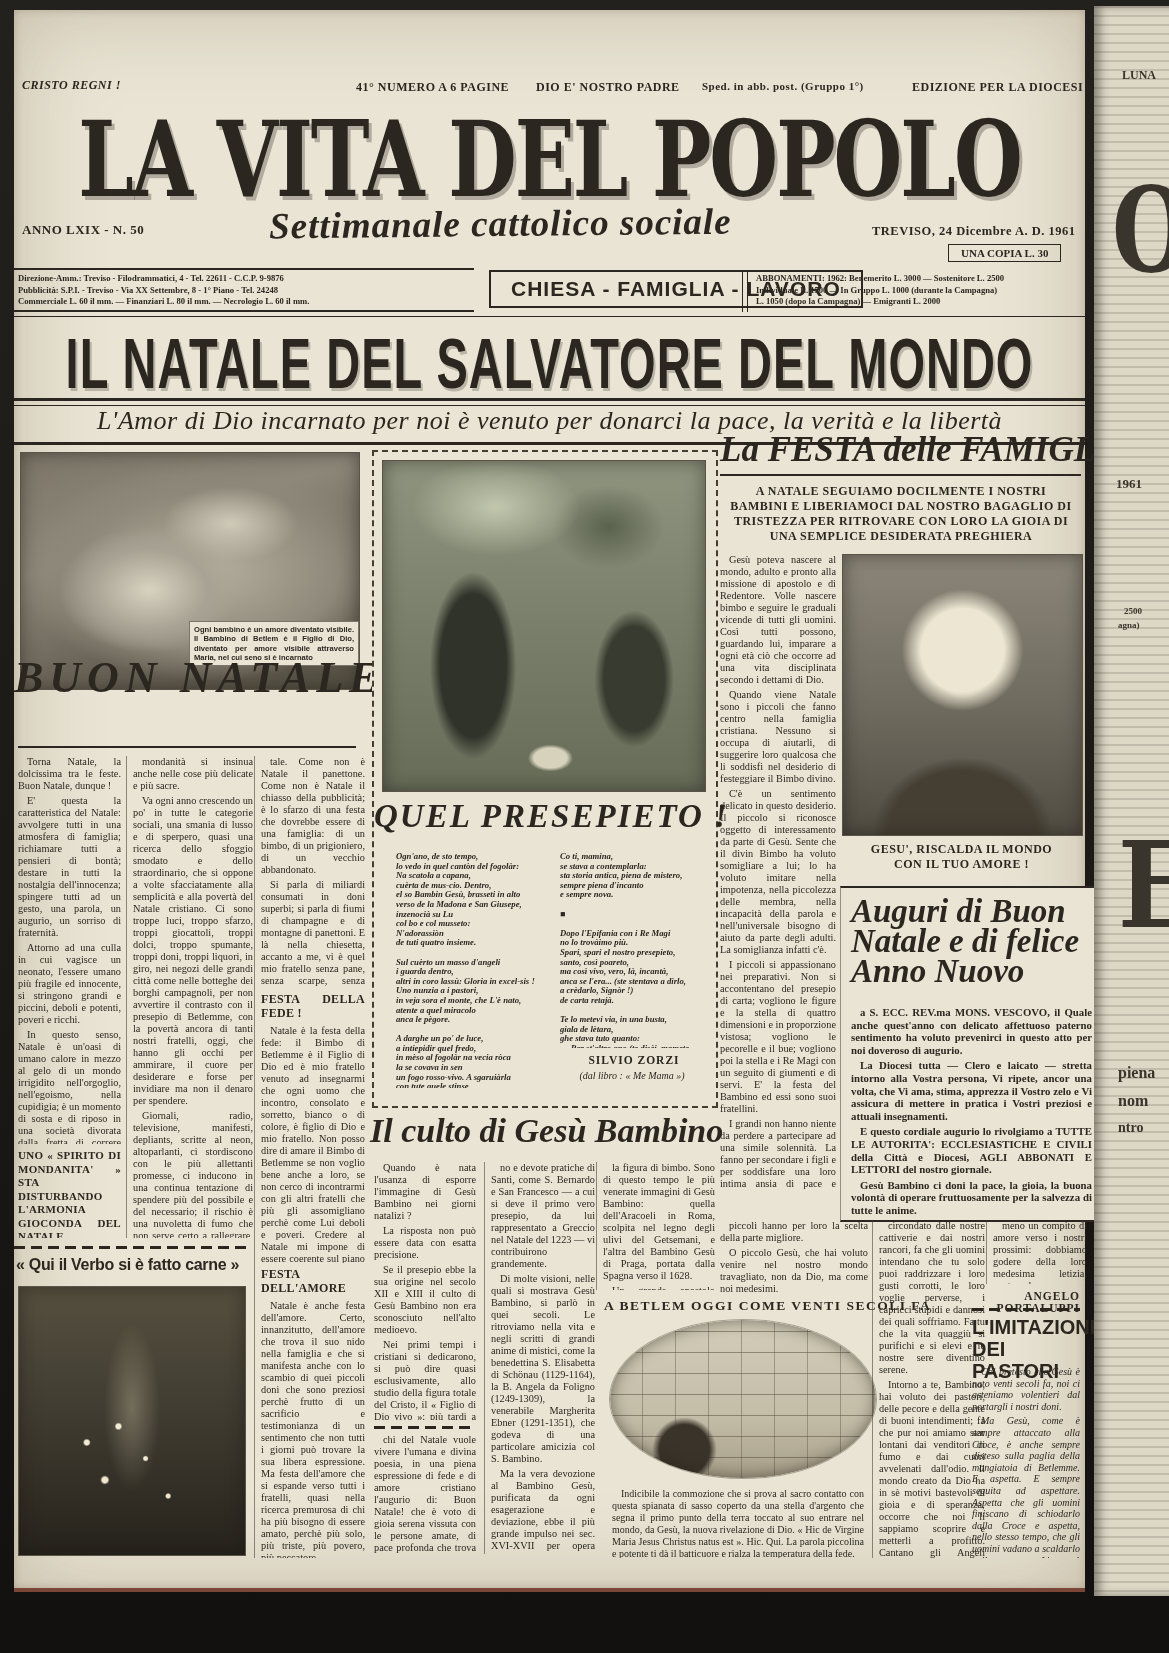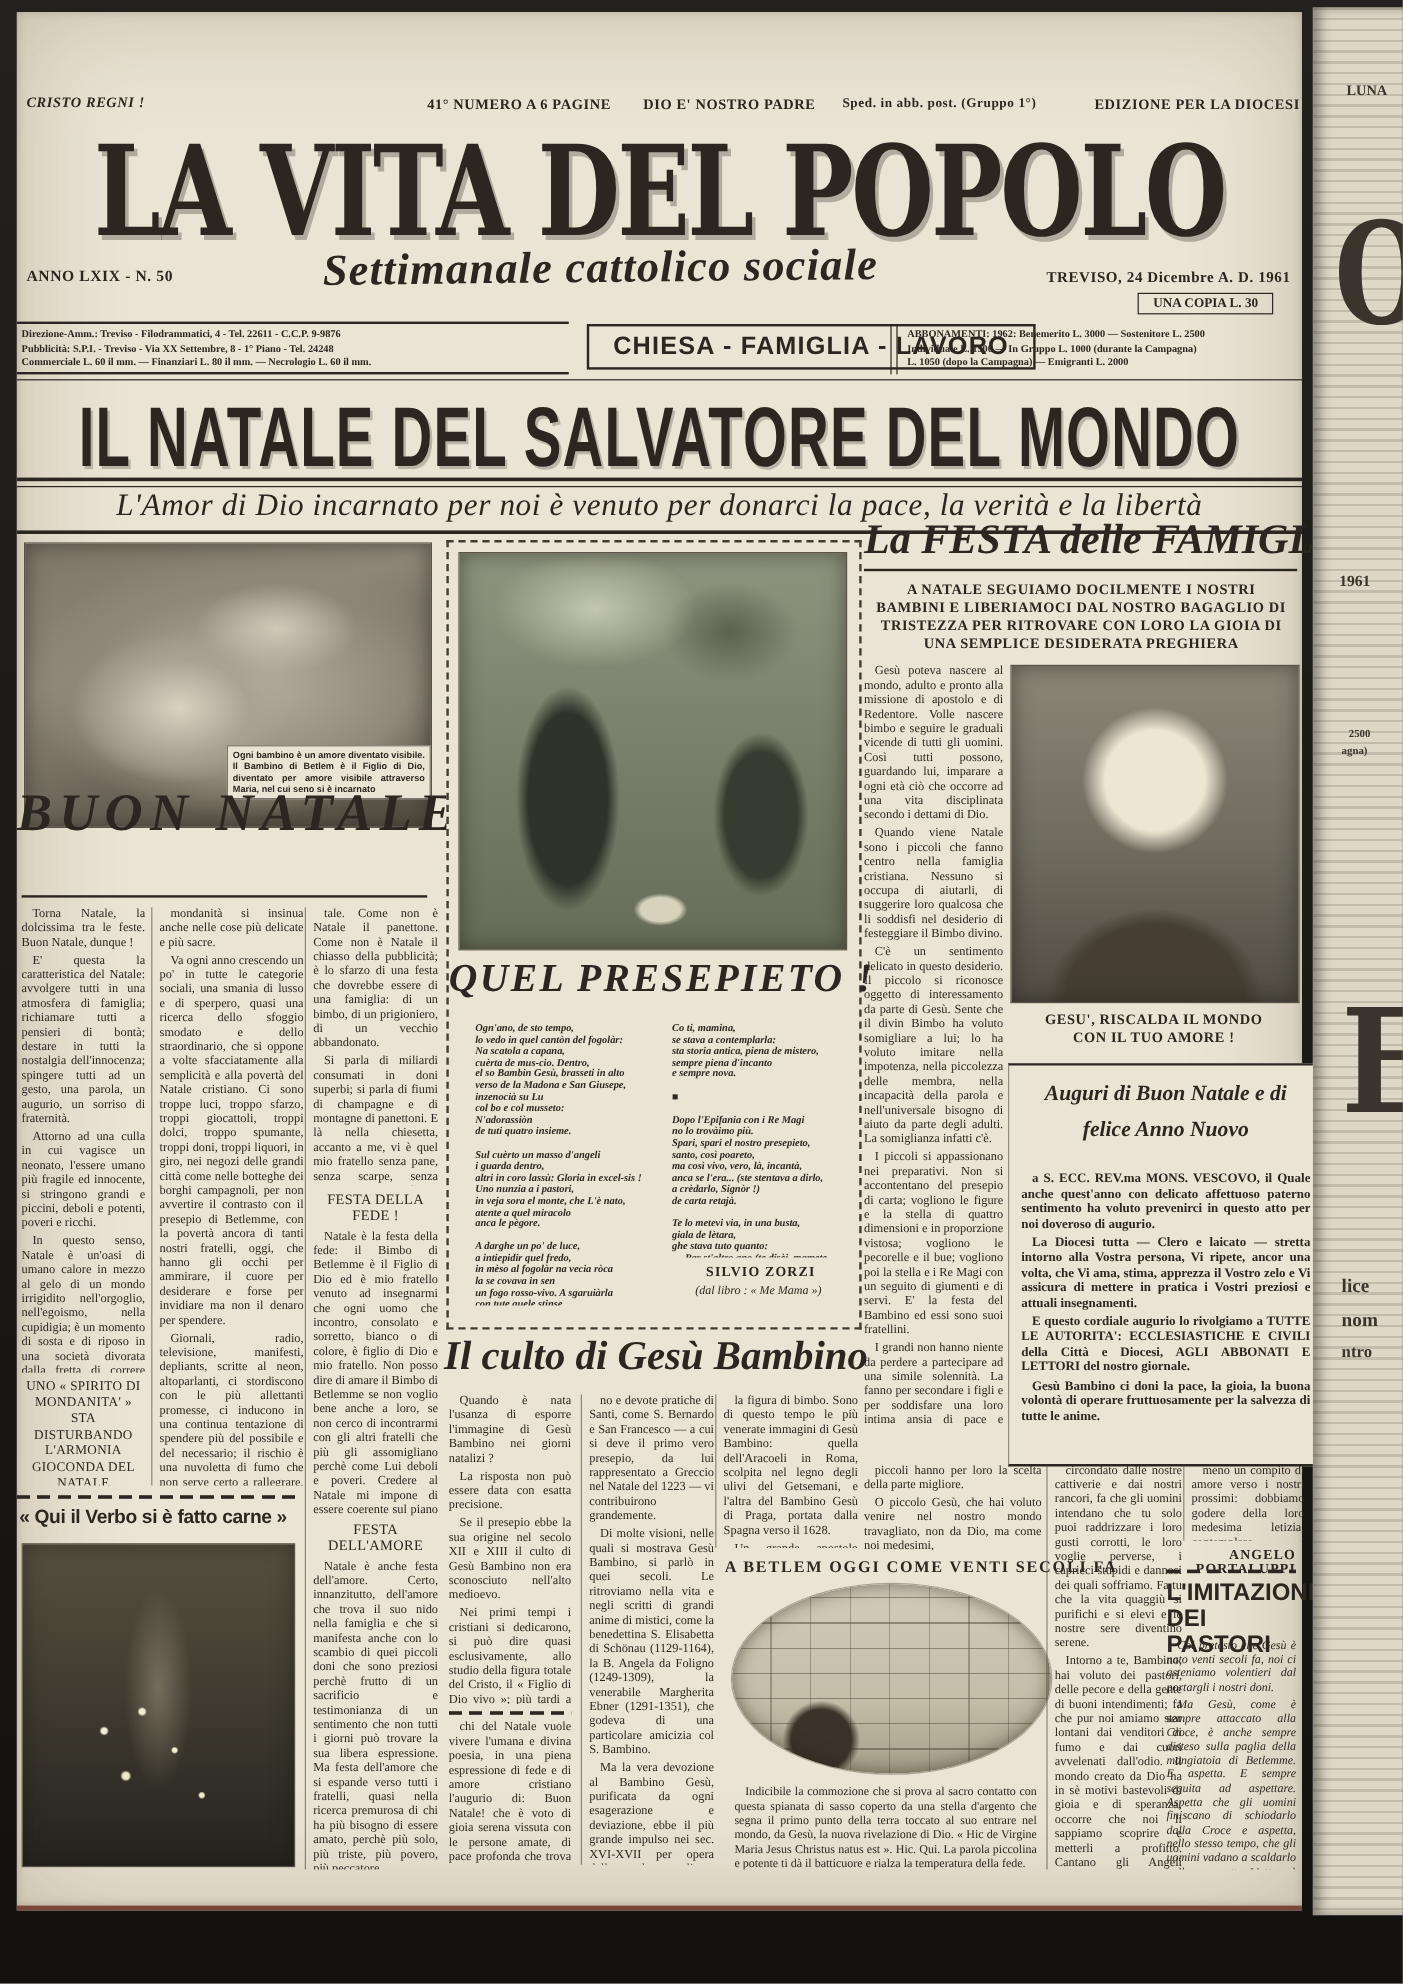--- a/index.html
+++ b/index.html
@@ -281,7 +281,7 @@
 CON IL TUO AMORE !</div>
 
   <div class="abs boxed" style="left:826px;top:876px;width:241px;height:324px;padding:8px 8px 0 10px;background:#e9e4d4">
-    <div class="ittitle" style="white-space:normal;font-size:18px;line-height:30px;text-align:center">Auguri di Buon Natale e di felice Anno Nuovo</div>
+    <div class="ittitle" style="white-space:normal;font-size:33px;line-height:30px;text-align:left">Auguri di Buon Natale e di felice Anno Nuovo</div>
     <div class="col" style="margin-top:20px;height:236px;font-size:10.8px;line-height:12.6px;font-weight:bold">
       <div>
           <p class="bp">a S. ECC. REV.ma MONS. VESCOVO, il Quale anche quest'anno con delicato affettuoso paterno sentimento ha voluto prevenirci in questo atto per noi doveroso di augurio.</p>

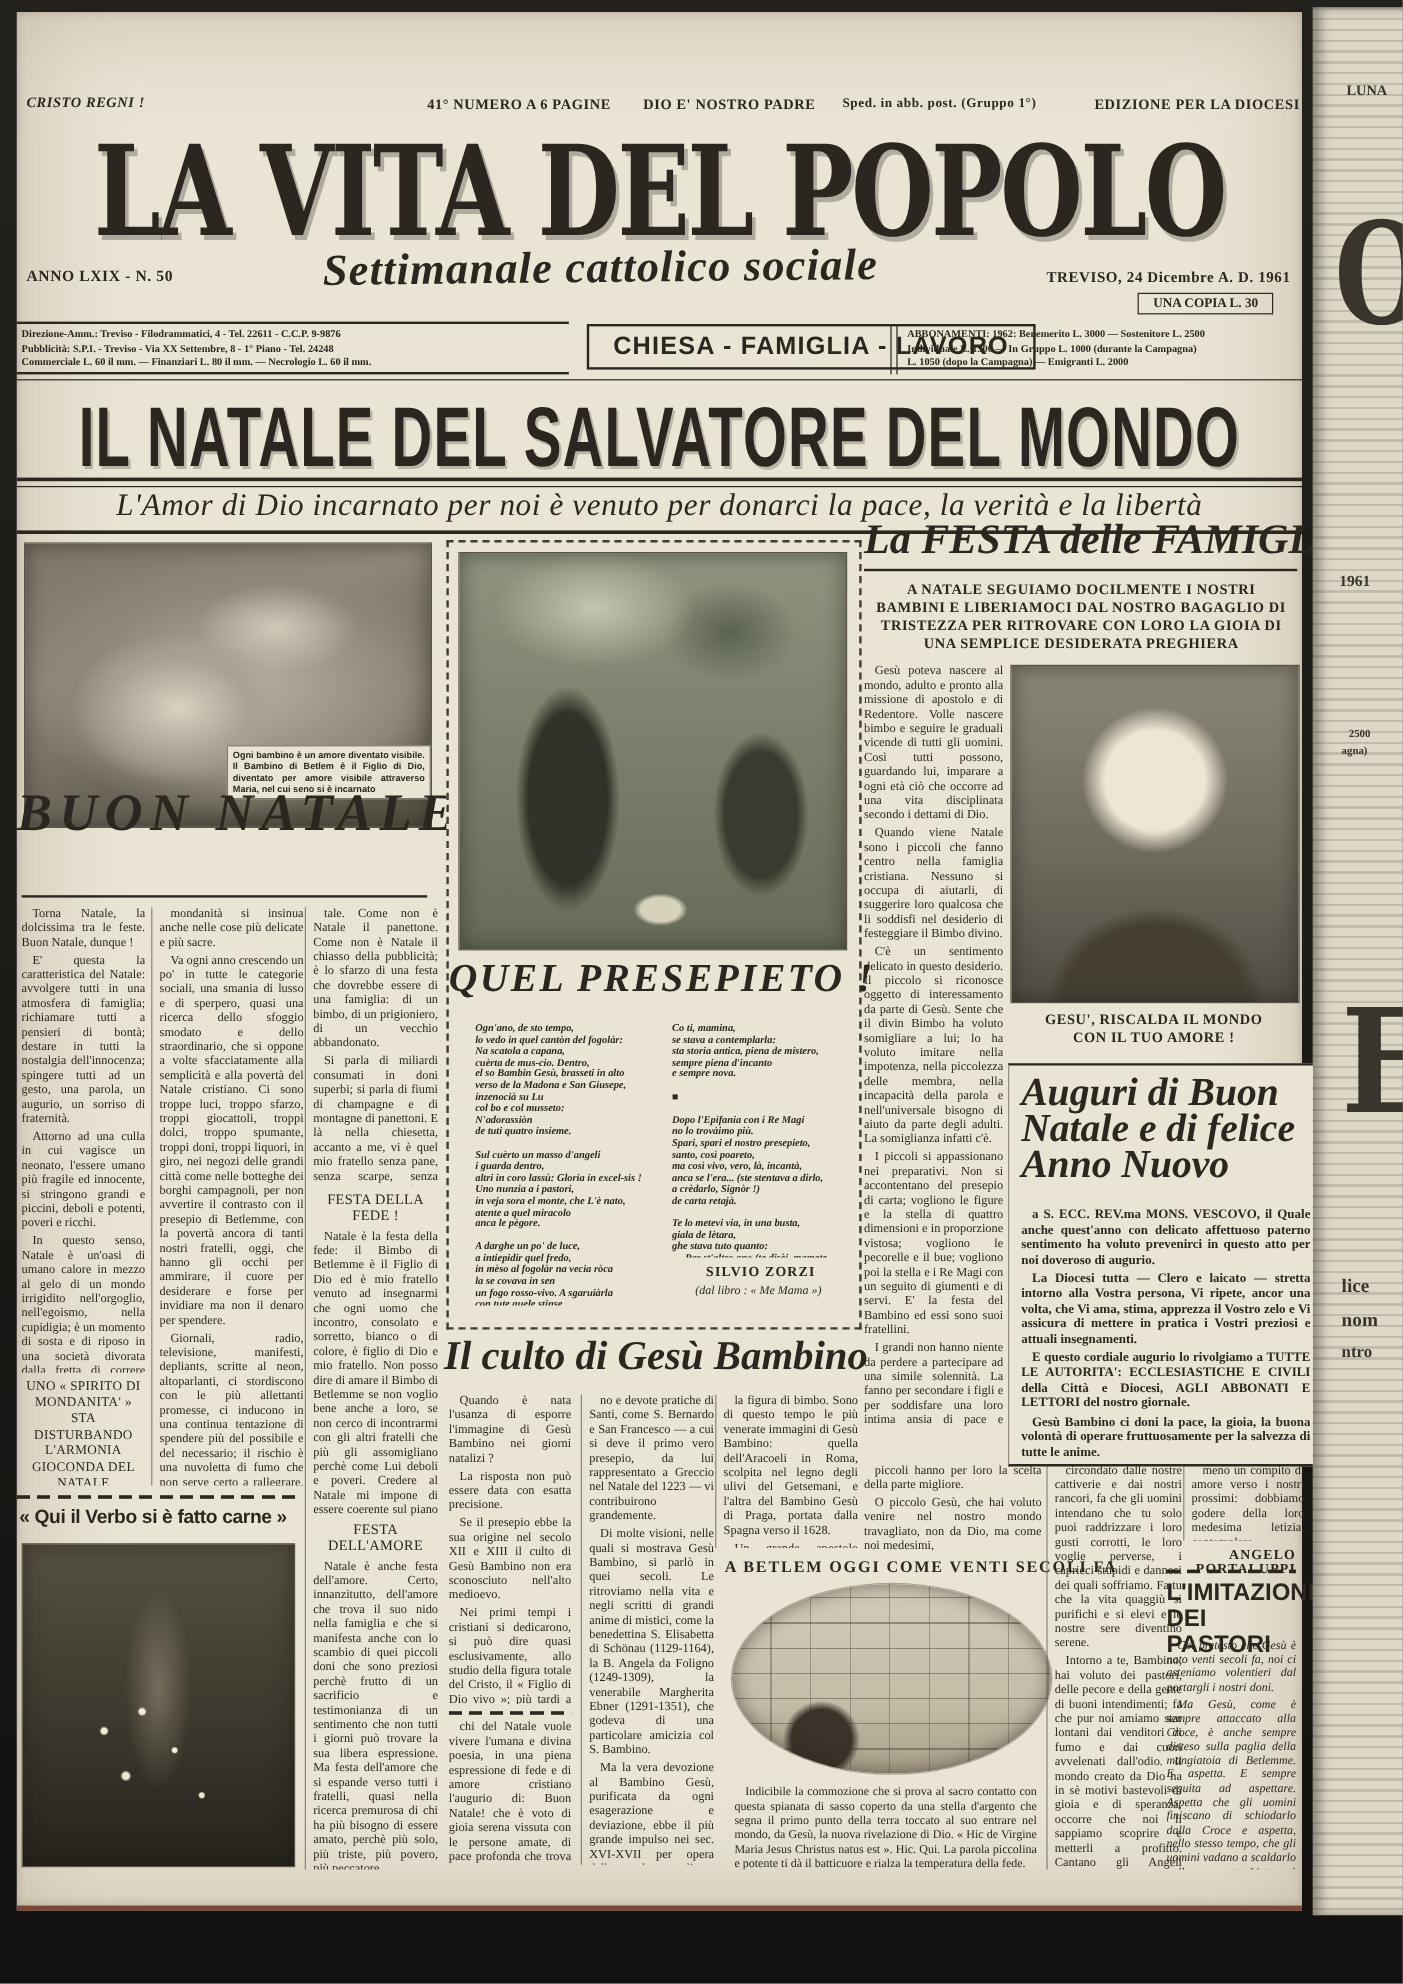--- a/index.html
+++ b/index.html
@@ -37,7 +37,7 @@
   .col{font-size:10.3px;line-height:12px;text-align:justify;overflow:hidden}
   .col p, .bp{margin:0 0 3px;text-indent:9px}
   .vl{border-left:1px solid rgba(60,55,45,.55);padding-left:6px}
-  .inhead{font-weight:normal;font-size:11px;line-height:13.5px;text-align:center;margin:5px 0;letter-spacing:.3px}
+  .inhead{font-weight:bold;font-size:11px;line-height:13.5px;margin:5px 0;letter-spacing:.3px}
   .ittitle{font-style:italic;font-weight:bold;white-space:nowrap}
   .pre{white-space:pre-line}
   .poem{font-style:italic;font-weight:bold;font-size:8.7px;line-height:9.6px;overflow:hidden}

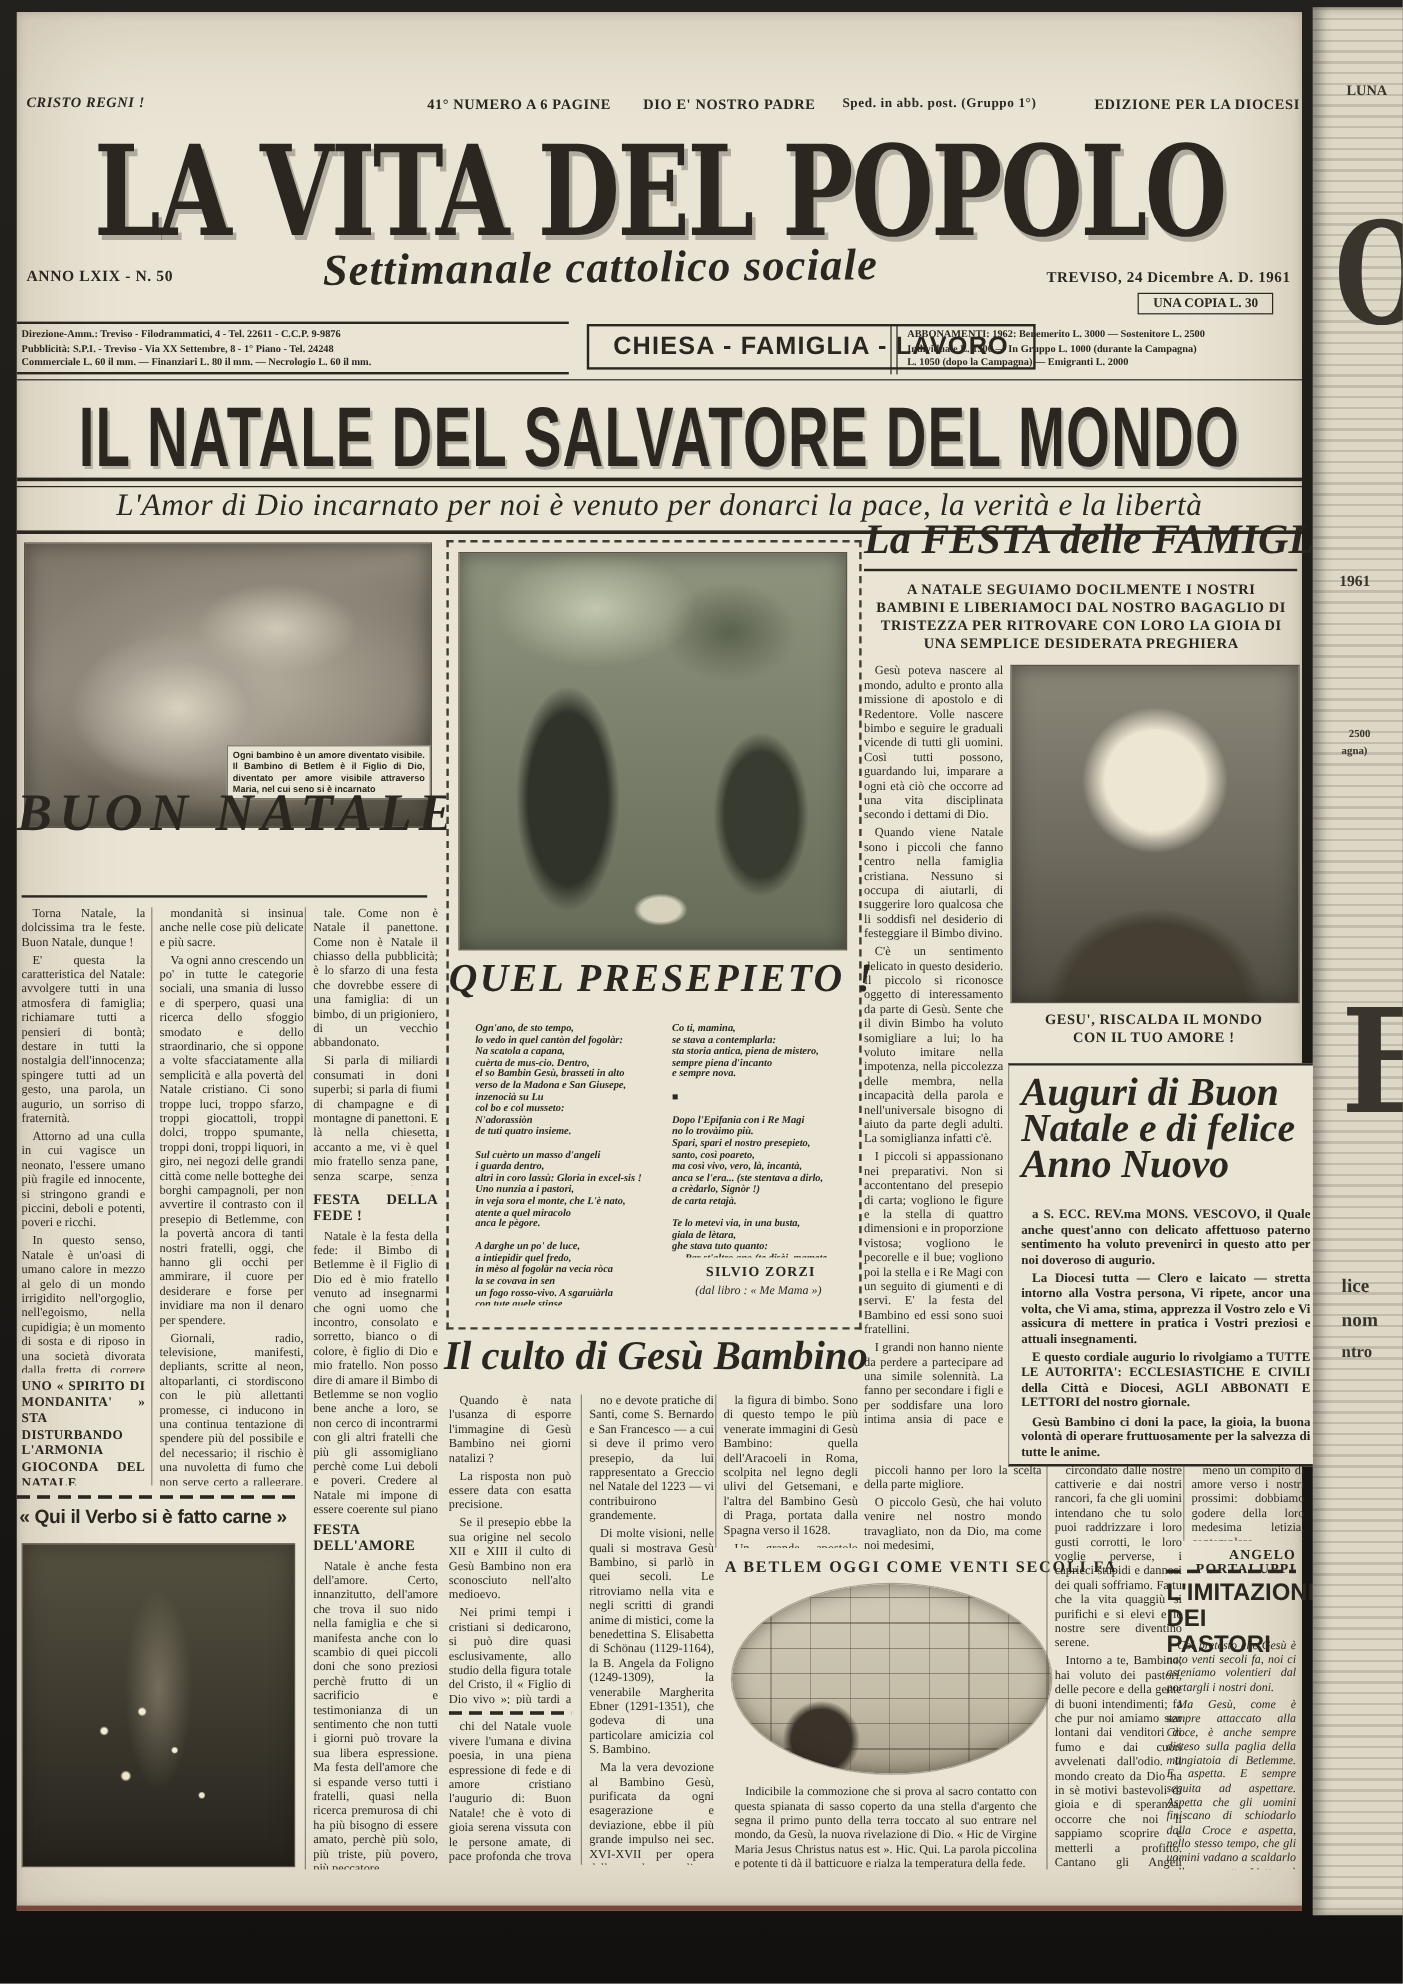--- a/index.html
+++ b/index.html
@@ -329,7 +329,7 @@
   <span class="frag" style="left:30px;top:600px;font-size:9px">2500</span>
   <span class="frag" style="left:24px;top:614px;font-size:9px">agna)</span>
   <span class="frag" style="left:24px;top:820px;font-size:100px;font-family:'DejaVu Serif',serif;display:inline-block;transform:scaleY(1.2)">E</span>
-  <span class="frag" style="left:24px;top:1058px;font-size:16px">lice</span>
+  <span class="frag" style="left:24px;top:1058px;font-size:16px">piena</span>
   <span class="frag" style="left:24px;top:1086px;font-size:16px">nom</span>
   <span class="frag" style="left:24px;top:1114px;font-size:14px">ntro</span>
 </div>

